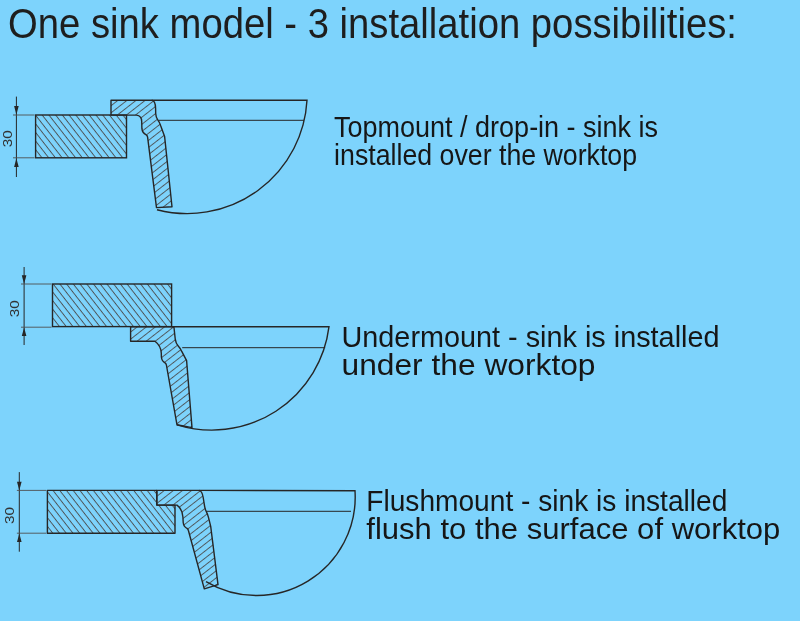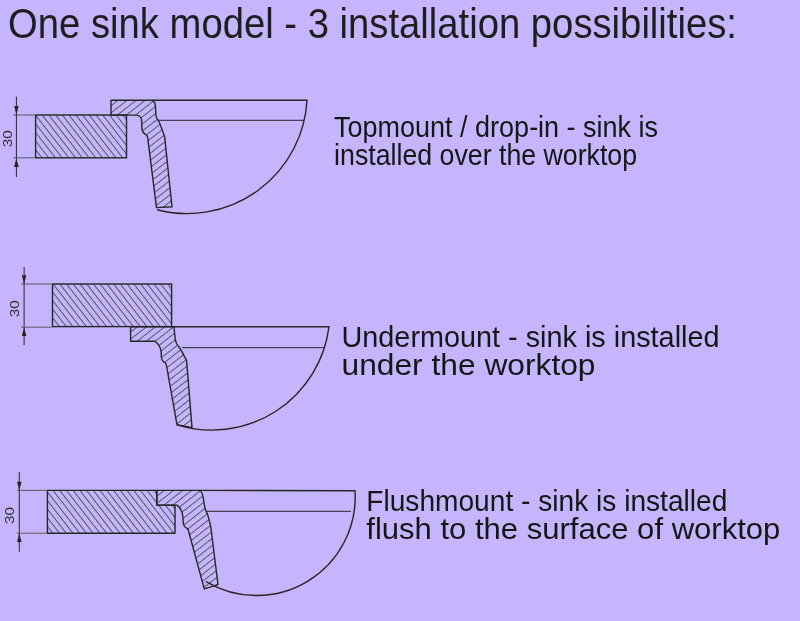--- a/index.html
+++ b/index.html
@@ -3,7 +3,7 @@
 <meta charset="utf-8">
 <style>
   html,body{margin:0;padding:0;background:#fff;}
-  #page{position:relative;width:800px;height:621px;background:#c4b5fd;overflow:hidden;
+  #page{position:relative;width:800px;height:621px;background:#7dd3fc;overflow:hidden;
         font-family:"Liberation Sans",sans-serif;}
   svg text{font-family:"Liberation Sans",sans-serif;}
 </style>

